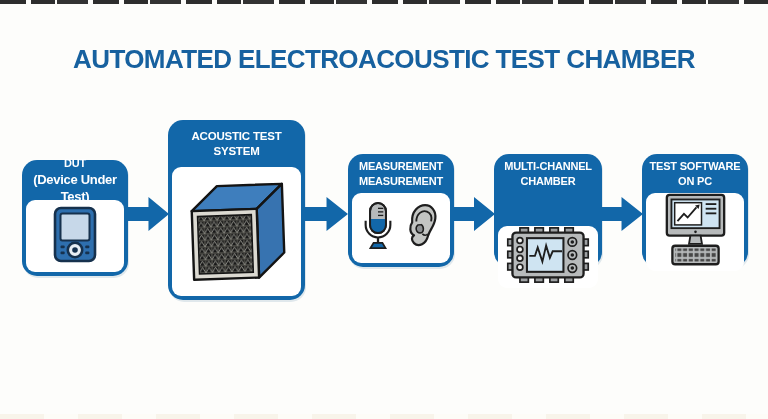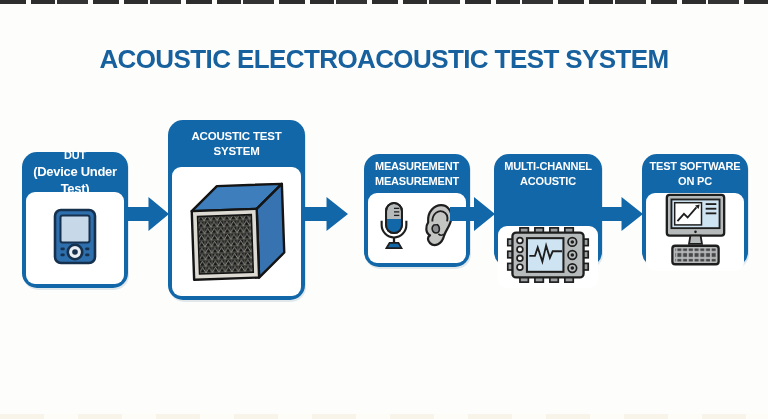--- a/index.html
+++ b/index.html
@@ -76,7 +76,7 @@
   <div class="top-strip"></div>
   <div class="bottom-strip"></div>
 
-  <div class="title">ACOUSTIC ELECTROACOUSTIC TEST SYSTEM</div>
+  <div class="title">AUTOMATED ELECTROACOUSTIC TEST CHAMBER</div>
 
   <div class="fbox box-dut">
     <div class="hdr">

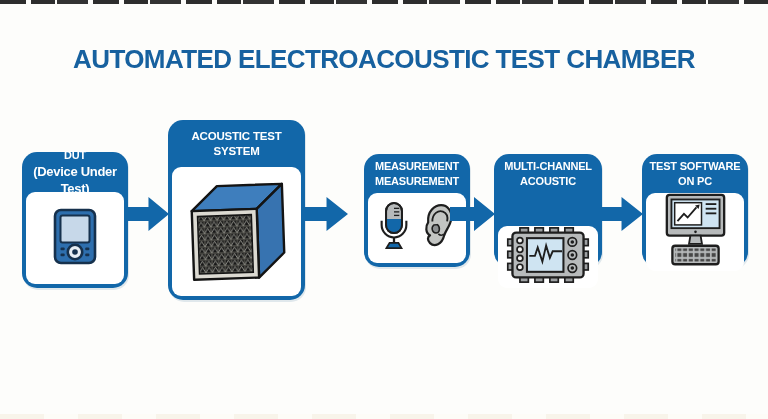--- a/index.html
+++ b/index.html
@@ -47,7 +47,7 @@
     flex:1;margin:0 4px 4px;background:#ffffff;border-radius:9px;
     display:flex;align-items:center;justify-content:center;gap:9px;
   }
-  .box-dut        {left:22px;  top:152px; width:106px; height:136px;}
+  .box-dut        {left:22px;  top:160px; width:106px; height:116px;}
   .box-dut .hdr   {height:37px;}
   .box-dut .hdr .l2{font-size:13px;letter-spacing:-0.3px;}
   .box-chamber    {left:168px; top:120px; width:137px; height:180px;}

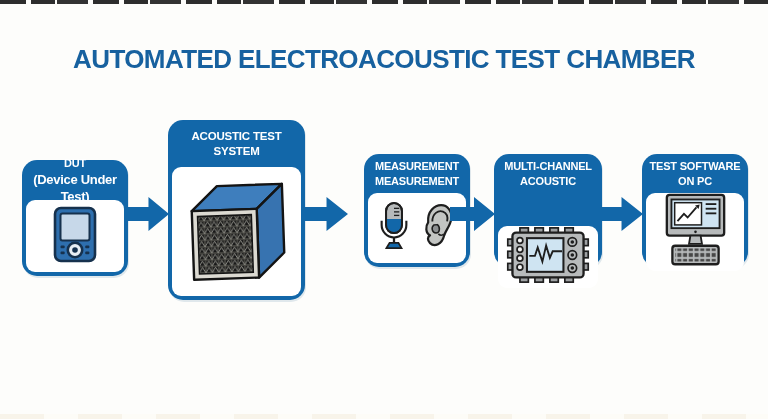--- a/index.html
+++ b/index.html
@@ -52,7 +52,7 @@
   .box-dut .hdr .l2{font-size:13px;letter-spacing:-0.3px;}
   .box-chamber    {left:168px; top:120px; width:137px; height:180px;}
   .box-chamber .hdr{height:44px;font-size:11.5px;}
-  .box-transducers{left:348px; top:154px; width:106px; height:113px;margin-left:16px;}
+  .box-transducers{left:348px; top:154px; width:106px; height:113px;}
   .box-transducers .hdr{height:36px;}
   .box-analyzer   {left:494px; top:154px; width:108px; height:113px;gap:33px;}
   .box-analyzer .hdr{height:36px;}

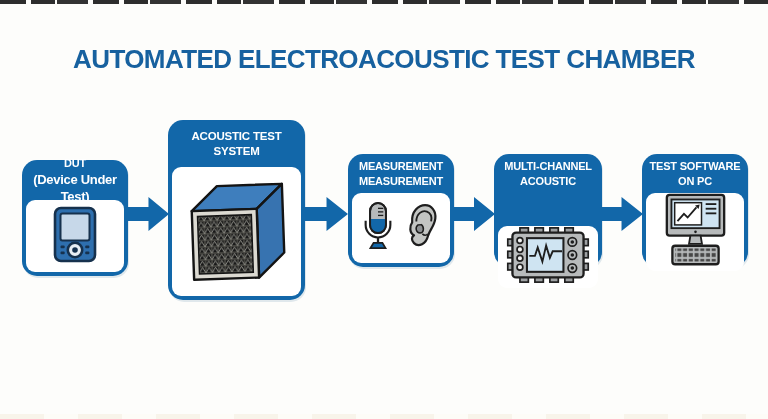--- a/index.html
+++ b/index.html
@@ -174,7 +174,7 @@
   <div class="fbox box-analyzer">
     <div class="hdr">
       <span>MULTI-CHANNEL</span>
-      <span>ACOUSTIC</span>
+      <span>CHAMBER</span>
     </div>
     <div class="body">
       <span>

